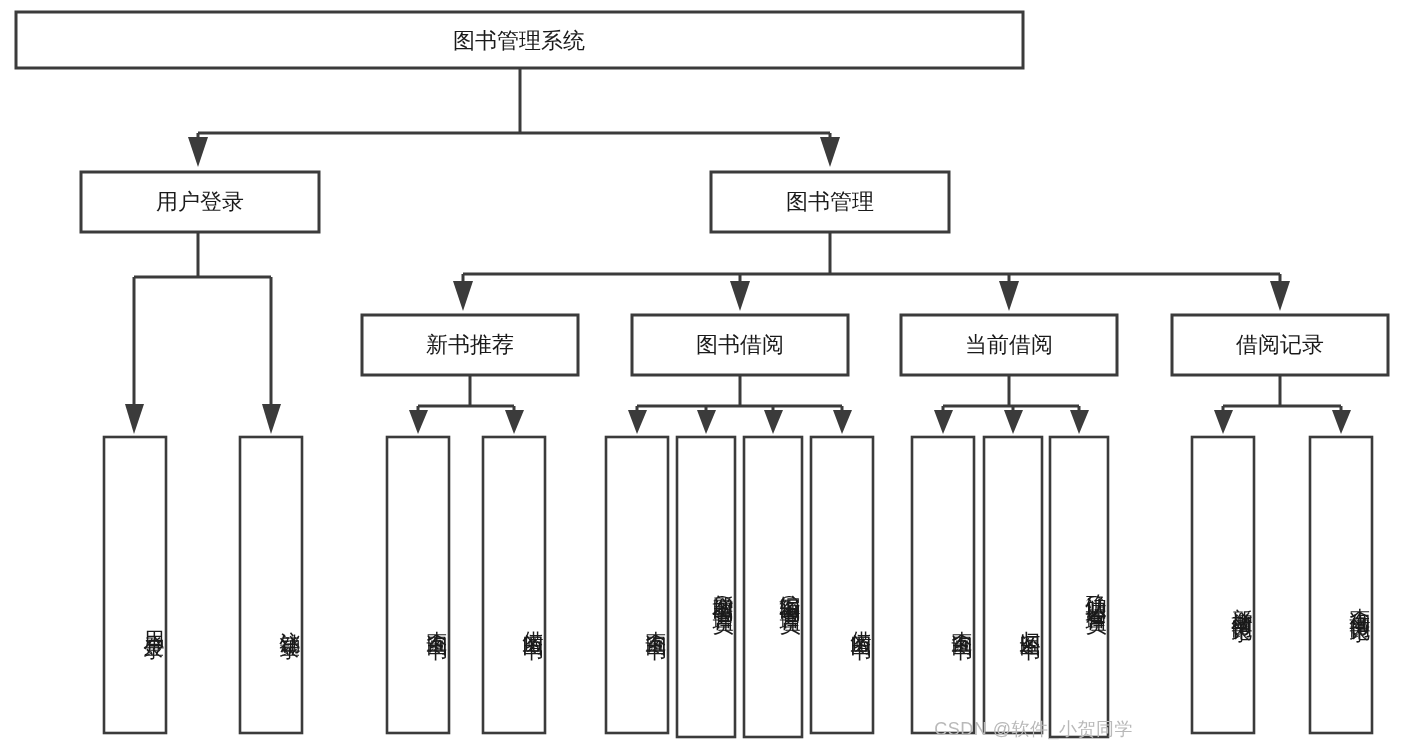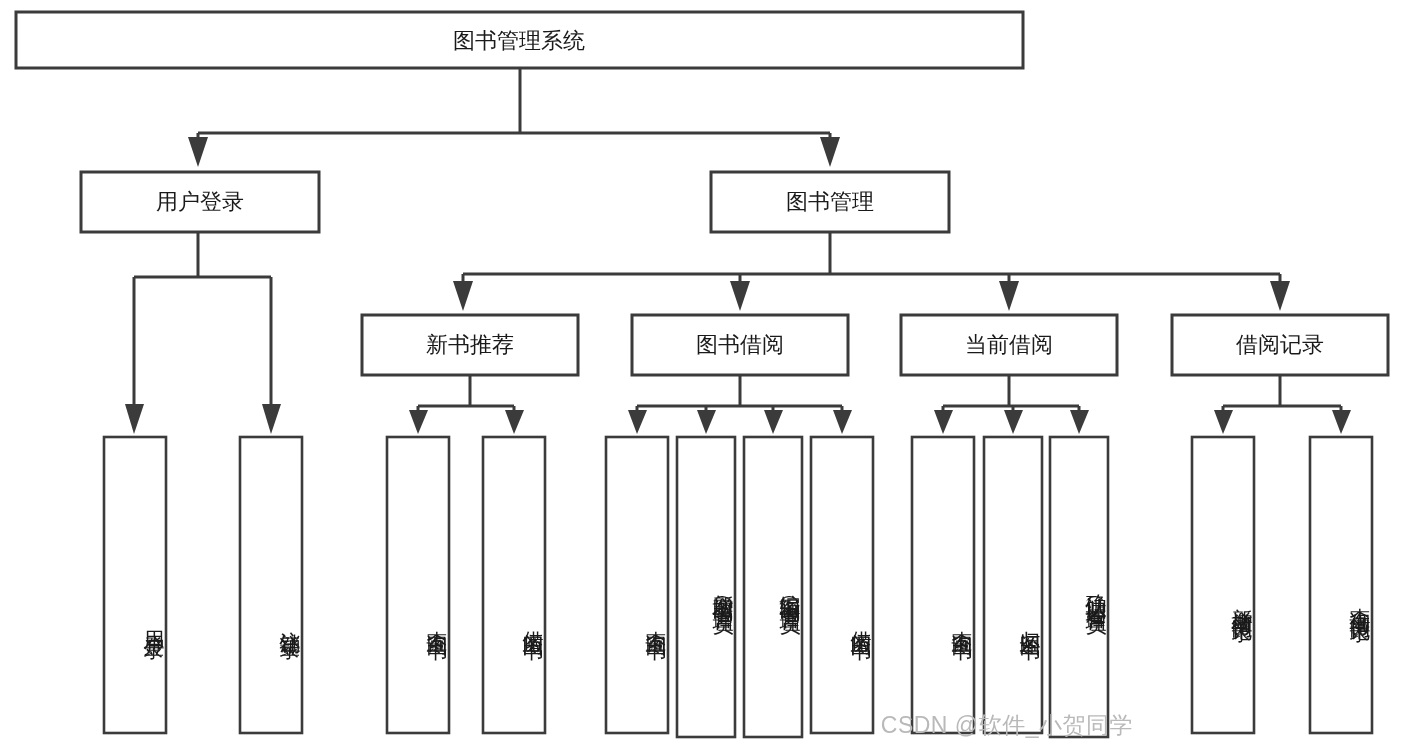--- a/index.html
+++ b/index.html
@@ -76,7 +76,7 @@
     right: 8px;
     bottom: 6px;
     font-family: "Liberation Sans", "DejaVu Sans", sans-serif;
-    font-size: 23px;
+    font-size: 18px;
     color: #b9b9b9;
     white-space: nowrap;
     letter-spacing: 0.5px;

